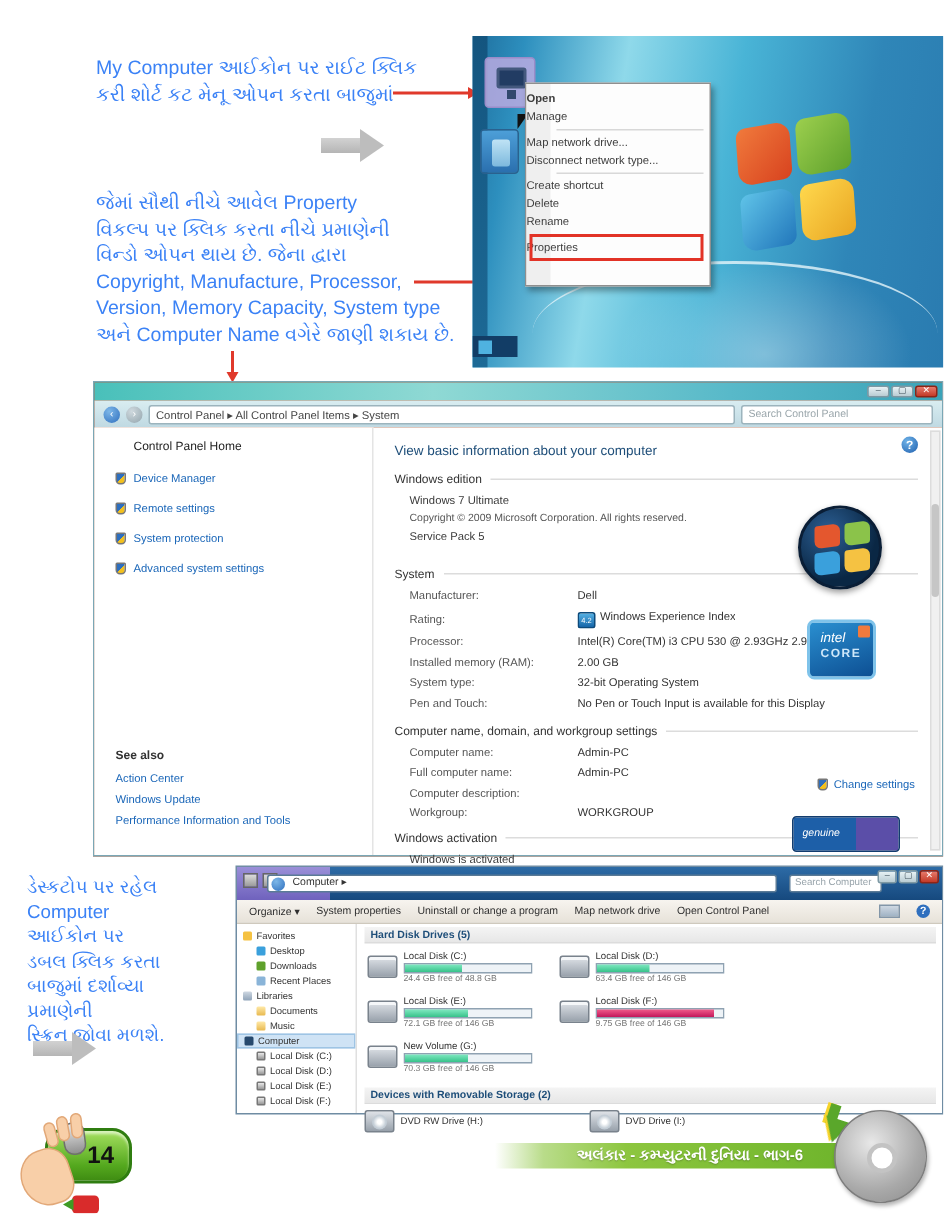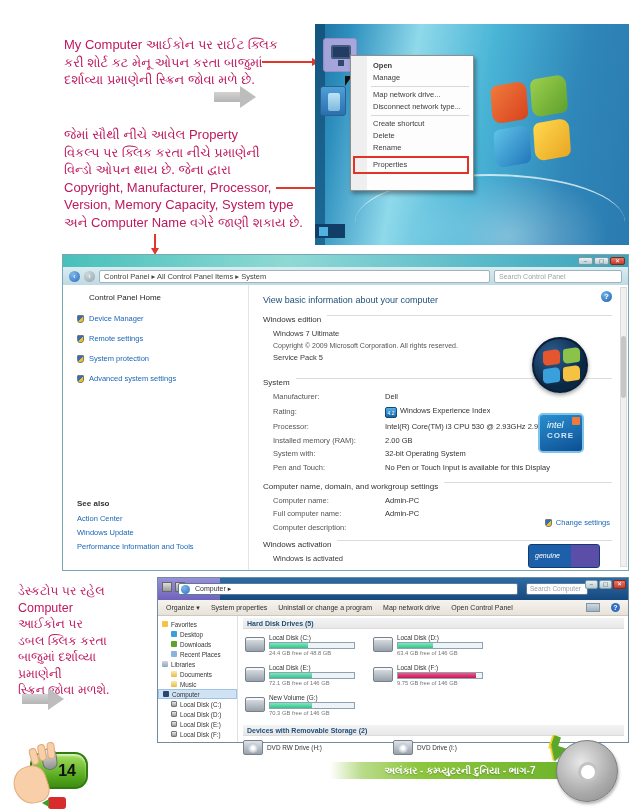--- a/index.html
+++ b/index.html
@@ -8,7 +8,7 @@
   .page *{box-sizing:border-box;}
 
   
-  .para{position:absolute;color:#be185d;font-size:13px;line-height:17.5px;}
+  .para{position:absolute;color:#3b82f6;font-size:13px;line-height:17.5px;}
   .para div{white-space:nowrap;}
   #para1{left:64px;top:36px;}
   #para2{left:64px;top:126px;}

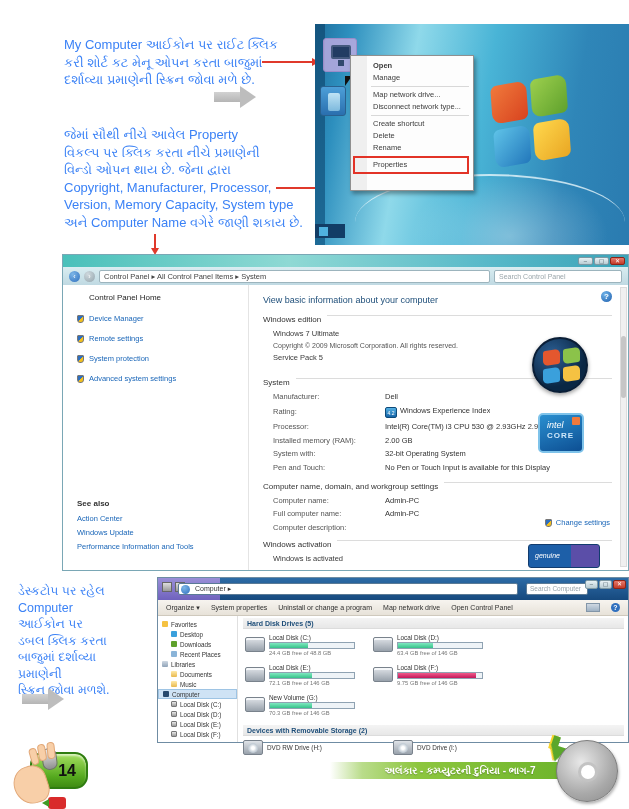--- a/index.html
+++ b/index.html
@@ -58,7 +58,7 @@
   .cmenu{position:absolute;left:35px;top:31px;width:124px;height:136px;background:#fdfdfd;
       border:1px solid #8f8f8f;box-shadow:2px 3px 4px rgba(0,0,0,.35);padding:4px 0 0 0;}
   .cmenu .icol{position:absolute;left:0;top:0;width:16px;height:100%;background:#efefef;}
-  .menu-item{position:relative;height:12px;line-height:12px;padding-left:22px;font-size:7.5px;color:#3c3c3c;}
+  .menu-item{position:relative;height:12px;line-height:12px;font-size:7.5px;color:#3c3c3c;}
   .menu-item.bold{font-weight:bold;}
   .menu-sep{height:5px;position:relative;}
   .menu-sep::after{content:"";position:absolute;left:20px;right:4px;top:2px;border-top:1px solid #d8d8d8;}

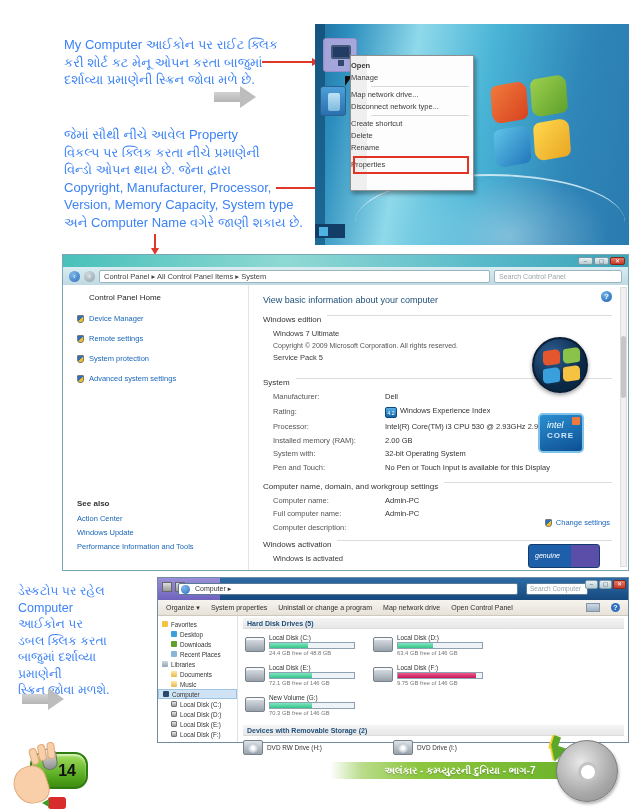--- a/index.html
+++ b/index.html
@@ -225,7 +225,6 @@
   <div class="para" id="para1">
     <div>My Computer આઈકોન પર રાઈટ ક્લિક</div>
     <div>કરી શોર્ટ કટ મેનૂ ઓપન કરતા બાજુમાં</div>
-    <div>દર્શાવ્યા પ્રમાણેની સ્ક્રિન જોવા મળે છે.</div>
   </div>
   <div class="rline" style="left:262px;top:61px;width:50px;"></div>
   <div class="garrow" style="left:214px;top:92px;"></div>

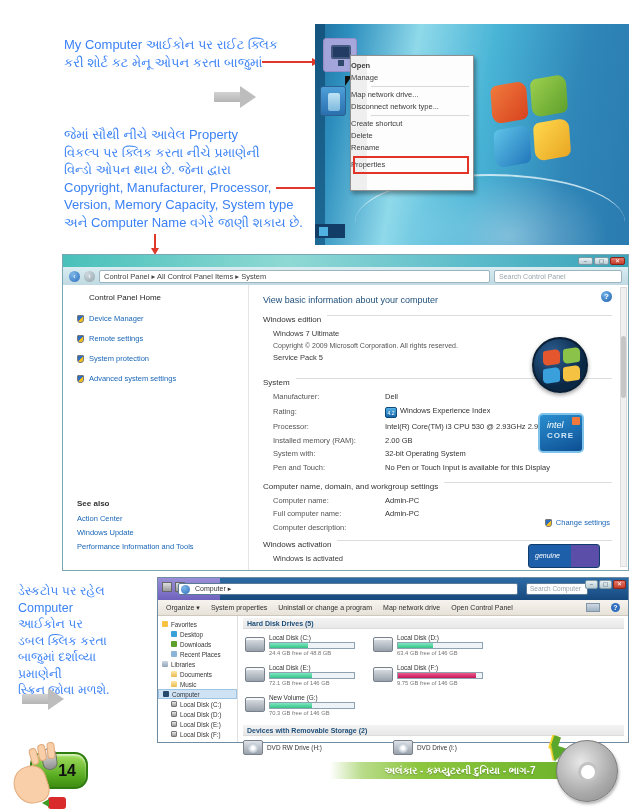--- a/index.html
+++ b/index.html
@@ -233,7 +233,7 @@
     <div>જેમાં સૌથી નીચે આવેલ Property</div>
     <div>વિકલ્પ પર ક્લિક કરતા નીચે પ્રમાણેની</div>
     <div>વિન્ડો ઓપન થાય છે. જેના દ્વારા</div>
-    <div>Copyright, Manufacturer, Processor,</div>
+    <div>Copyright, Manufacture, Processor,</div>
     <div>Version, Memory Capacity, System type</div>
     <div>અને Computer Name વગેરે જાણી શકાય છે.</div>
   </div>

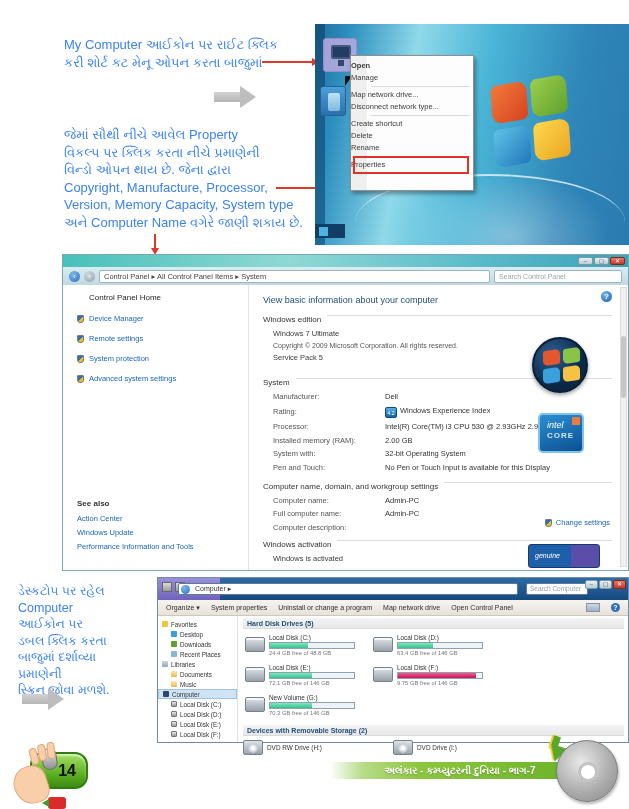--- a/index.html
+++ b/index.html
@@ -95,7 +95,7 @@
   .seealso .sa-link{font-size:7.5px;color:#1a66b8;margin-bottom:5px;line-height:9px;}
   .sys-main{position:absolute;left:186px;top:0;right:10px;bottom:0;padding:10px 0 0 14px;}
   .sys-h1{font-size:9px;color:#1e4e79;margin-bottom:10px;}
-  .sechead{display:flex;align-items:flex-start;gap:6px;margin:8px 0 5px 0;}
+  .sechead{display:flex;align-items:center;gap:6px;margin:8px 0 5px 0;}
   .sechead .t{font-size:8px;color:#333;white-space:nowrap;}
   .sechead .ln{flex:1;height:1px;background:#dcdcdc;margin-right:6px;}
   .edline{font-size:7.5px;color:#3a3a3a;margin:0 0 4px 10px;}

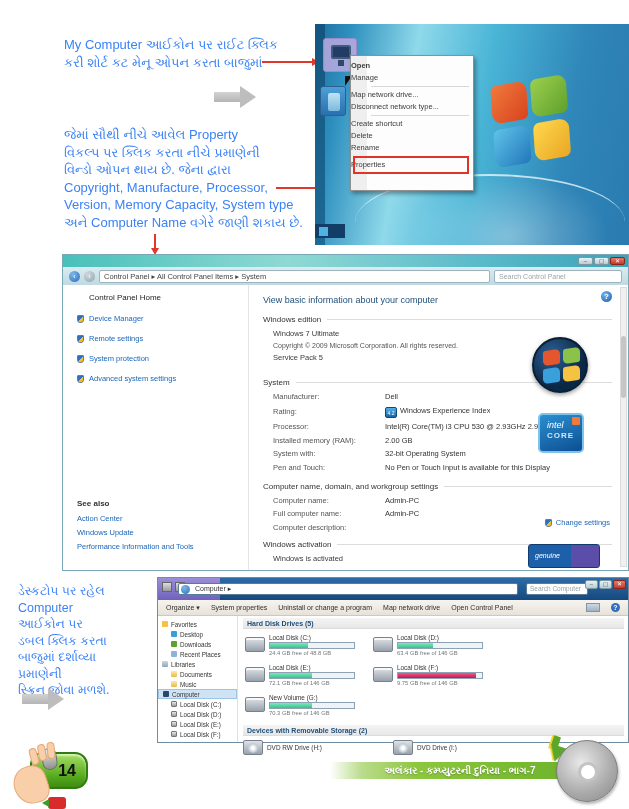--- a/index.html
+++ b/index.html
@@ -353,7 +353,7 @@
               <div class="val">2.00 GB</div>
             </div>
             <div class="sysrow">
-              <div class="lbl">System with:</div>
+              <div class="lbl">System type:</div>
               <div class="val">32-bit Operating System</div>
             </div>
             <div class="sysrow">

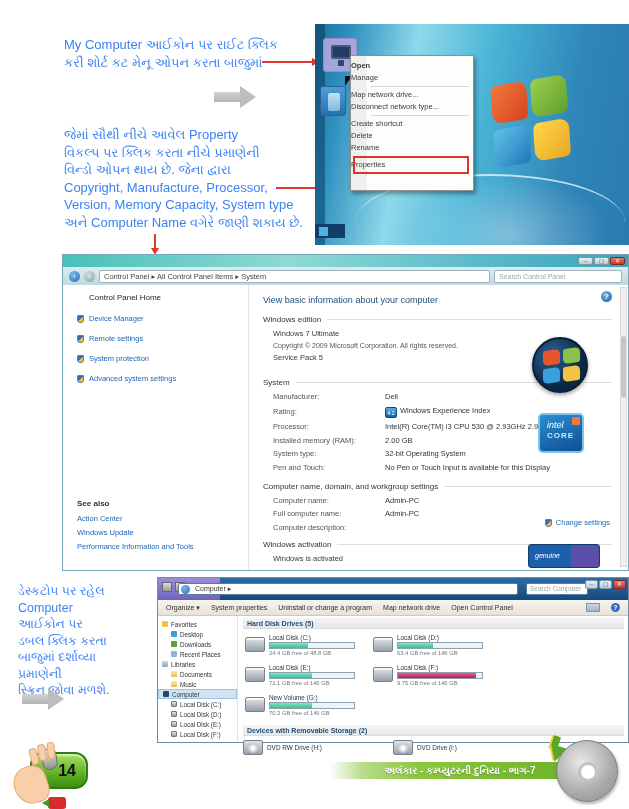--- a/index.html
+++ b/index.html
@@ -378,6 +378,10 @@
               <div class="lbl">Computer description:</div>
               <div class="val"></div>
             </div>
+            <div class="sysrow">
+              <div class="lbl">Workgroup:</div>
+              <div class="val">WORKGROUP</div>
+            </div>
           </div>
         <div class="sechead" style="margin-top:8px;">
             <span class="t">Windows activation</span>

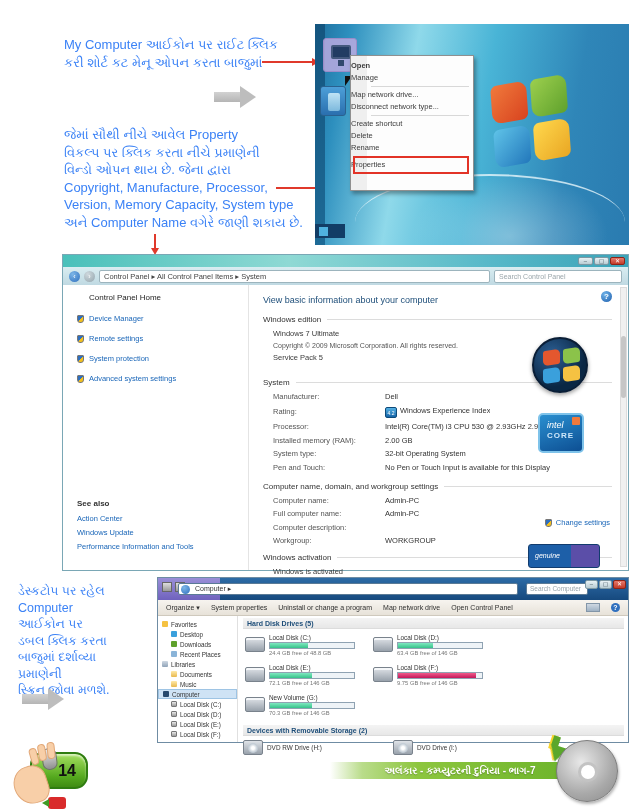--- a/index.html
+++ b/index.html
@@ -575,7 +575,7 @@
   </div>
 
   <div class="footer-ribbon">
-    <span>અલંકાર - કમ્પ્યુટરની દુનિયા - ભાગ-7</span>
+    <span>અલંકાર - કમ્પ્યુટરની દુનિયા - ભાગ-6</span>
   </div>
   <div class="disc-arrow-tail"></div>
   <div class="disc-arrow"></div>

